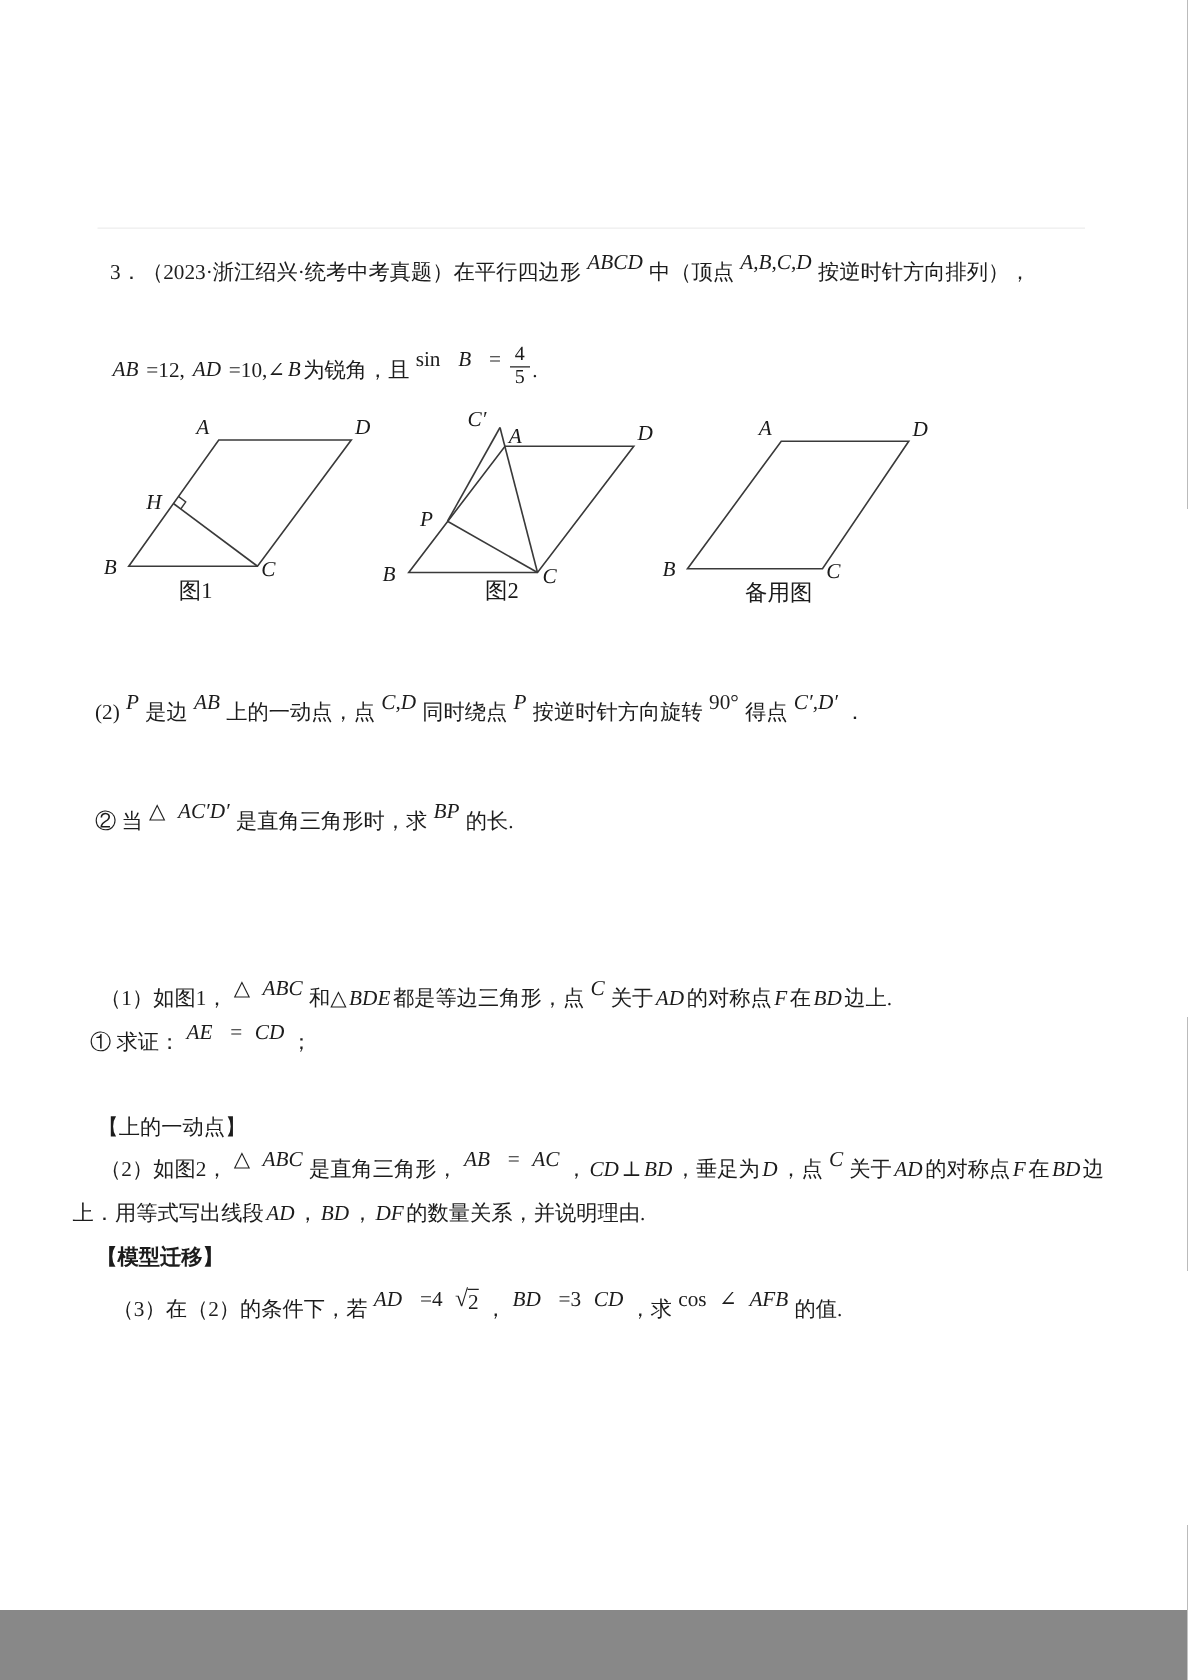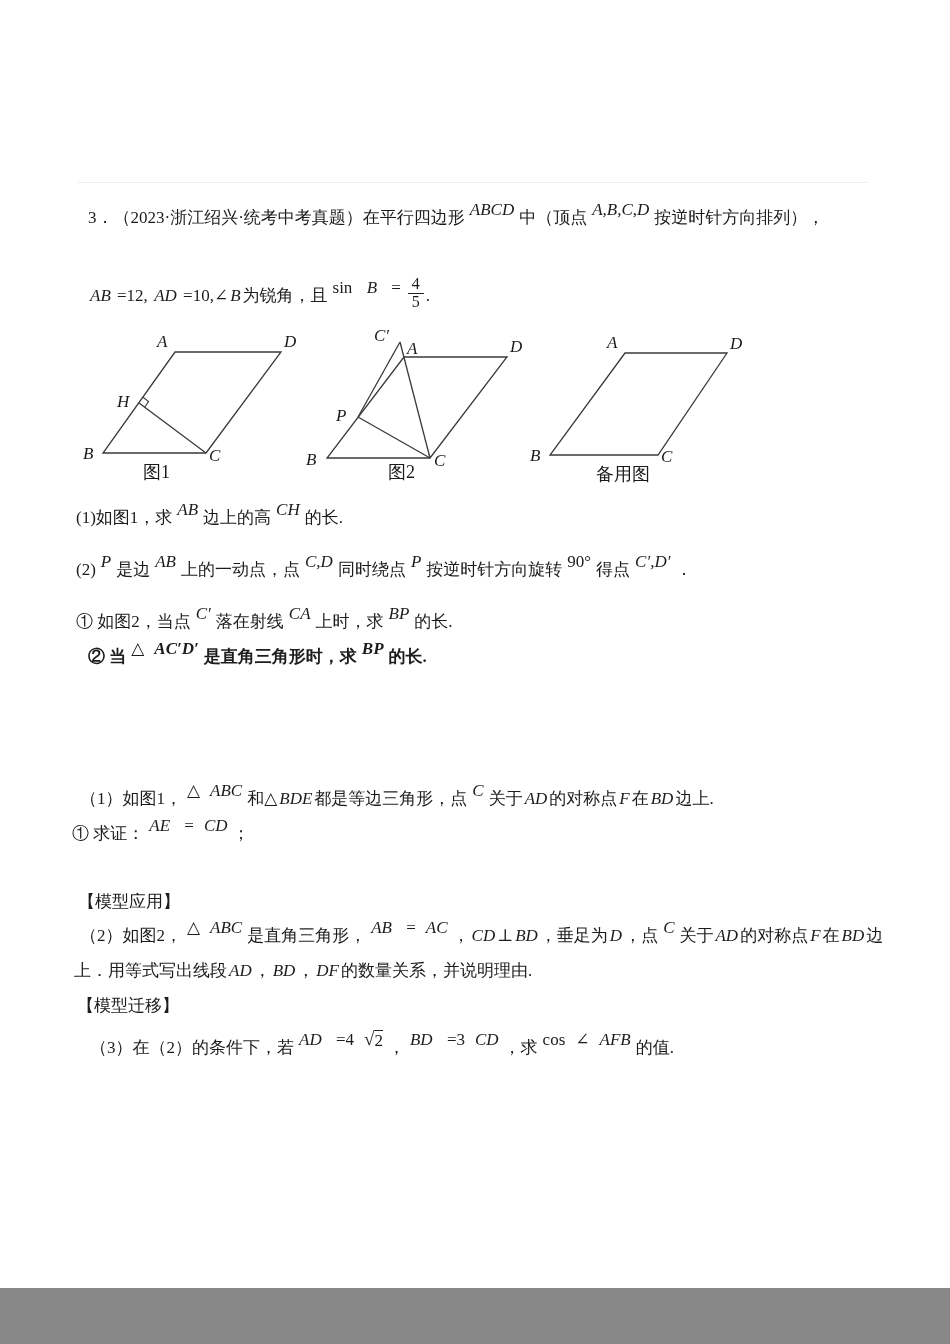--- a/index.html
+++ b/index.html
@@ -70,7 +70,6 @@
     <text class="caption" x="596" y="155">备用图</text>
   </svg>
 
-  <div class="line" style="left:76px;top:506px;"><span class="seg-cn">(1)如图1，求</span><span class="seg-m up">AB</span><span class="seg-cn">边上的高</span><span class="seg-m up">CH</span><span class="seg-cn">的长.</span></div>
   <div class="line" style="left:76px;top:558px;"><span class="seg-cn">(2)</span><span class="seg-m up">P</span><span class="seg-cn">是边</span><span class="seg-m up">AB</span><span class="seg-cn">上的一动点，点</span><span class="seg-m up">C,D</span><span class="seg-cn">同时绕点</span><span class="seg-m up">P</span><span class="seg-cn">按逆时针方向旋转</span><span class="seg-mu up">90°</span><span class="seg-cn">得点</span><span class="seg-m up">C′,D′</span><span class="seg-cn">．</span></div>
   <div class="line" style="left:76px;top:610px;"><span class="seg-cn">① 如图2，当点</span><span class="seg-m up">C′</span><span class="seg-cn">落在射线</span><span class="seg-m up">CA</span><span class="seg-cn">上时，求</span><span class="seg-m up">BP</span><span class="seg-cn">的长.</span></div>
   <div class="line" style="left:88px;top:645px;font-weight:bold;"><span class="seg-cn">② 当</span><span class="seg-mu up">△</span><span class="seg-m up">AC′D′</span><span class="seg-cn">是直角三角形时，求</span><span class="seg-m up">BP</span><span class="seg-cn">的长.</span></div>

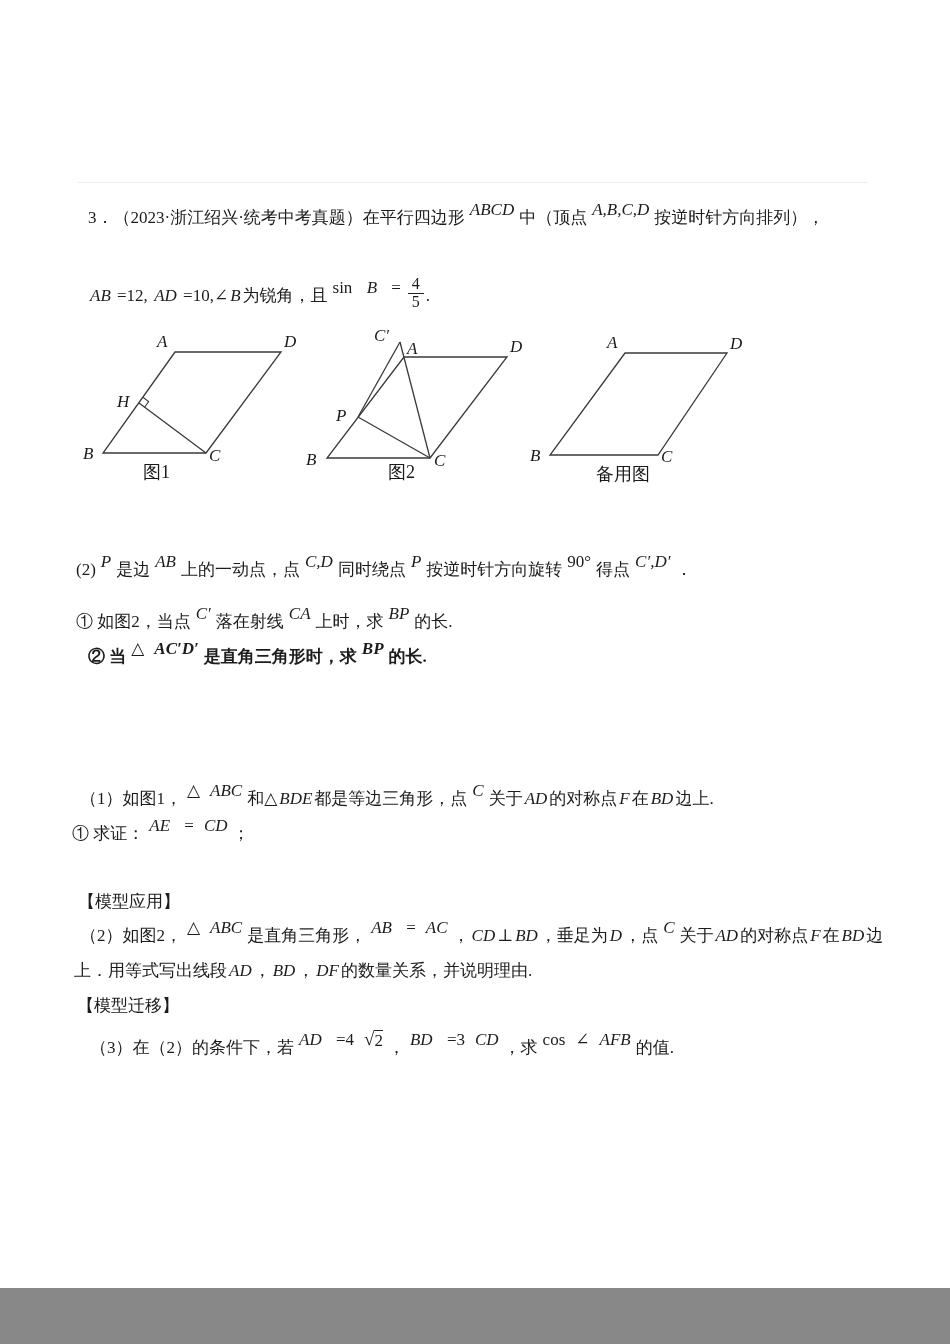--- a/index.html
+++ b/index.html
@@ -71,7 +71,6 @@
   </svg>
 
   <div class="line" style="left:76px;top:558px;"><span class="seg-cn">(2)</span><span class="seg-m up">P</span><span class="seg-cn">是边</span><span class="seg-m up">AB</span><span class="seg-cn">上的一动点，点</span><span class="seg-m up">C,D</span><span class="seg-cn">同时绕点</span><span class="seg-m up">P</span><span class="seg-cn">按逆时针方向旋转</span><span class="seg-mu up">90°</span><span class="seg-cn">得点</span><span class="seg-m up">C′,D′</span><span class="seg-cn">．</span></div>
-  <div class="line" style="left:76px;top:610px;"><span class="seg-cn">① 如图2，当点</span><span class="seg-m up">C′</span><span class="seg-cn">落在射线</span><span class="seg-m up">CA</span><span class="seg-cn">上时，求</span><span class="seg-m up">BP</span><span class="seg-cn">的长.</span></div>
   <div class="line" style="left:88px;top:645px;font-weight:bold;"><span class="seg-cn">② 当</span><span class="seg-mu up">△</span><span class="seg-m up">AC′D′</span><span class="seg-cn">是直角三角形时，求</span><span class="seg-m up">BP</span><span class="seg-cn">的长.</span></div>
 
   <div class="line" style="left:80px;top:787px;"><span class="seg-cn">（1）如图1，</span><span class="seg-mu up">△</span><span class="seg-m up">ABC</span><span class="seg-cn">和</span><span class="seg-mu">△</span><span class="seg-m">BDE</span><span class="seg-cn">都是等边三角形，点</span><span class="seg-m up">C</span><span class="seg-cn">关于</span><span class="seg-m">AD</span><span class="seg-cn">的对称点</span><span class="seg-m">F</span><span class="seg-cn">在</span><span class="seg-m">BD</span><span class="seg-cn">边上.</span></div>

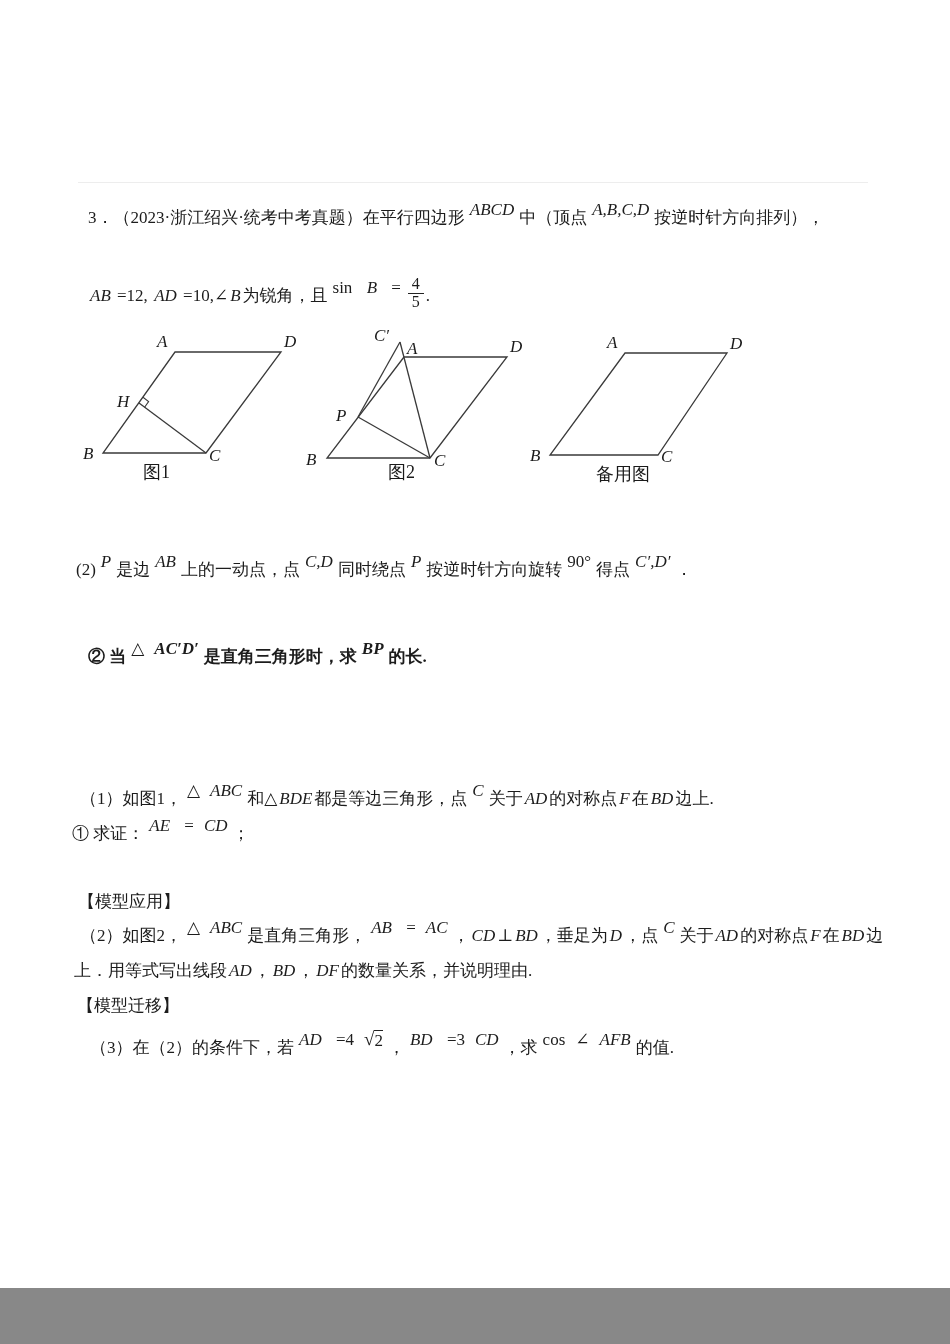--- a/index.html
+++ b/index.html
@@ -71,7 +71,7 @@
   </svg>
 
   <div class="line" style="left:76px;top:558px;"><span class="seg-cn">(2)</span><span class="seg-m up">P</span><span class="seg-cn">是边</span><span class="seg-m up">AB</span><span class="seg-cn">上的一动点，点</span><span class="seg-m up">C,D</span><span class="seg-cn">同时绕点</span><span class="seg-m up">P</span><span class="seg-cn">按逆时针方向旋转</span><span class="seg-mu up">90°</span><span class="seg-cn">得点</span><span class="seg-m up">C′,D′</span><span class="seg-cn">．</span></div>
-  <div class="line" style="left:88px;top:645px;font-weight:bold;"><span class="seg-cn">② 当</span><span class="seg-mu up">△</span><span class="seg-m up">AC′D′</span><span class="seg-cn">是直角三角形时，求</span><span class="seg-m up">BP</span><span class="seg-cn">的长.</span></div>
+  <div class="line" style="left:76px;top:645px;"><span class="seg-cn">② 当</span><span class="seg-mu up">△</span><span class="seg-m up">AC′D′</span><span class="seg-cn">是直角三角形时，求</span><span class="seg-m up">BP</span><span class="seg-cn">的长.</span></div>
 
   <div class="line" style="left:80px;top:787px;"><span class="seg-cn">（1）如图1，</span><span class="seg-mu up">△</span><span class="seg-m up">ABC</span><span class="seg-cn">和</span><span class="seg-mu">△</span><span class="seg-m">BDE</span><span class="seg-cn">都是等边三角形，点</span><span class="seg-m up">C</span><span class="seg-cn">关于</span><span class="seg-m">AD</span><span class="seg-cn">的对称点</span><span class="seg-m">F</span><span class="seg-cn">在</span><span class="seg-m">BD</span><span class="seg-cn">边上.</span></div>
   <div class="line" style="left:72px;top:822px;"><span class="seg-cn">① 求证：</span><span class="seg-m up">AE</span><span class="seg-mu up"> =</span><span class="seg-m up">CD</span><span class="seg-cn">；</span></div>

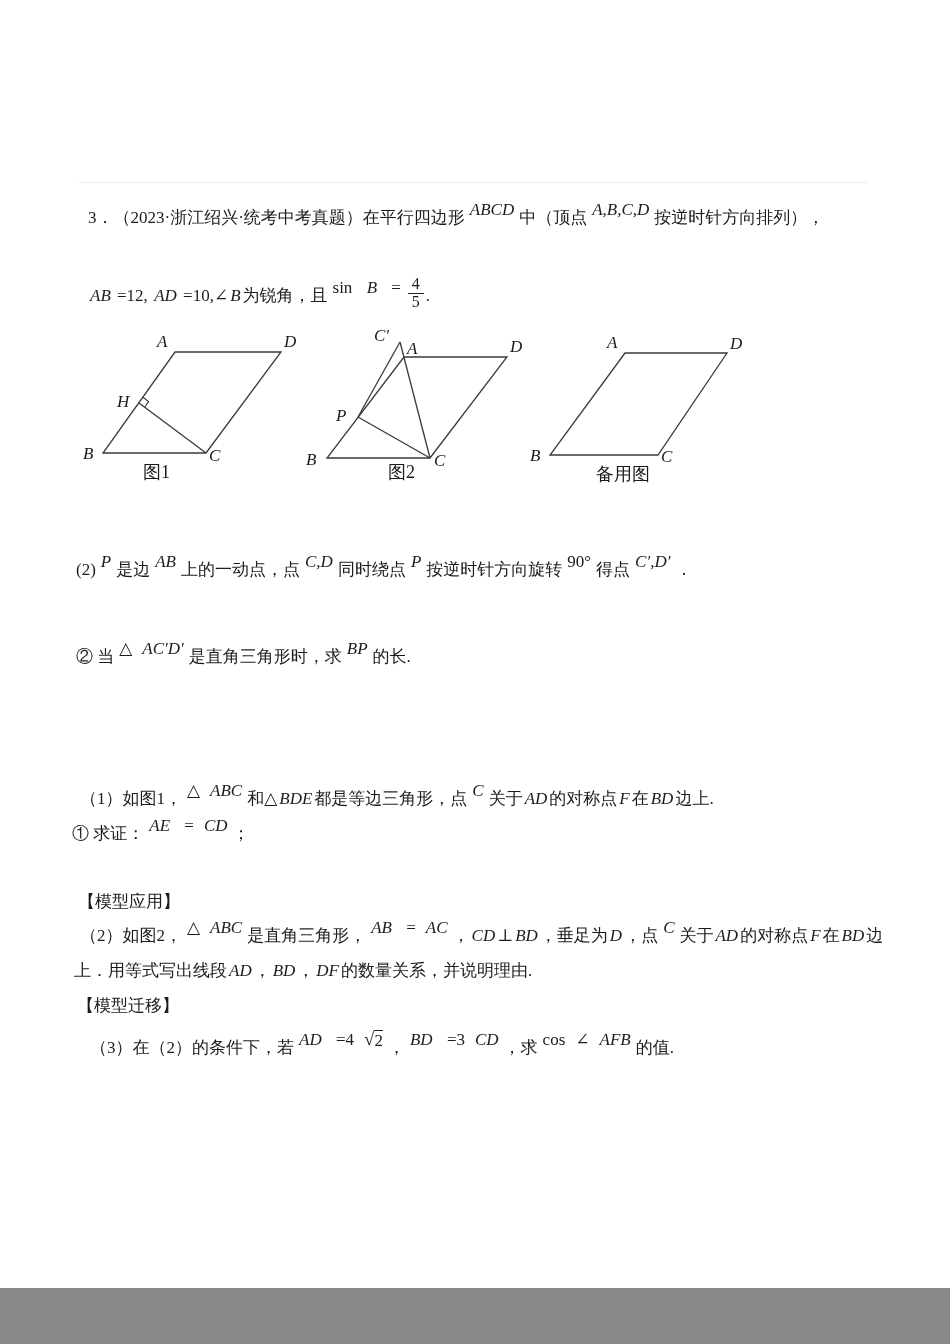--- a/index.html
+++ b/index.html
@@ -75,7 +75,7 @@
 
   <div class="line" style="left:80px;top:787px;"><span class="seg-cn">（1）如图1，</span><span class="seg-mu up">△</span><span class="seg-m up">ABC</span><span class="seg-cn">和</span><span class="seg-mu">△</span><span class="seg-m">BDE</span><span class="seg-cn">都是等边三角形，点</span><span class="seg-m up">C</span><span class="seg-cn">关于</span><span class="seg-m">AD</span><span class="seg-cn">的对称点</span><span class="seg-m">F</span><span class="seg-cn">在</span><span class="seg-m">BD</span><span class="seg-cn">边上.</span></div>
   <div class="line" style="left:72px;top:822px;"><span class="seg-cn">① 求证：</span><span class="seg-m up">AE</span><span class="seg-mu up"> =</span><span class="seg-m up">CD</span><span class="seg-cn">；</span></div>
-  <div class="line" style="left:78px;top:890px;"><span class="seg-cn">【模型应用】</span></div>
+  <div class="line" style="left:78px;top:890px;"><span class="seg-cn">【上的一动点】</span></div>
   <div class="line" style="left:80px;top:924px;"><span class="seg-cn">（2）如图2，</span><span class="seg-mu up">△</span><span class="seg-m up">ABC</span><span class="seg-cn">是直角三角形，</span><span class="seg-m up">AB</span><span class="seg-mu up"> =</span><span class="seg-m up">AC</span><span class="seg-cn">，</span><span class="seg-m">CD</span><span class="seg-mu">⊥</span><span class="seg-m">BD</span><span class="seg-cn">，垂足为</span><span class="seg-m">D</span><span class="seg-cn">，点</span><span class="seg-m up">C</span><span class="seg-cn">关于</span><span class="seg-m">AD</span><span class="seg-cn">的对称点</span><span class="seg-m">F</span><span class="seg-cn">在</span><span class="seg-m">BD</span><span class="seg-cn">边</span></div>
   <div class="line" style="left:74px;top:959px;"><span class="seg-cn">上．用等式写出线段</span><span class="seg-m">AD</span><span class="seg-cn">，</span><span class="seg-m">BD</span><span class="seg-cn">，</span><span class="seg-m">DF</span><span class="seg-cn">的数量关系，并说明理由.</span></div>
   <div class="line" style="left:77px;top:994px;"><span class="seg-cn">【模型迁移】</span></div>

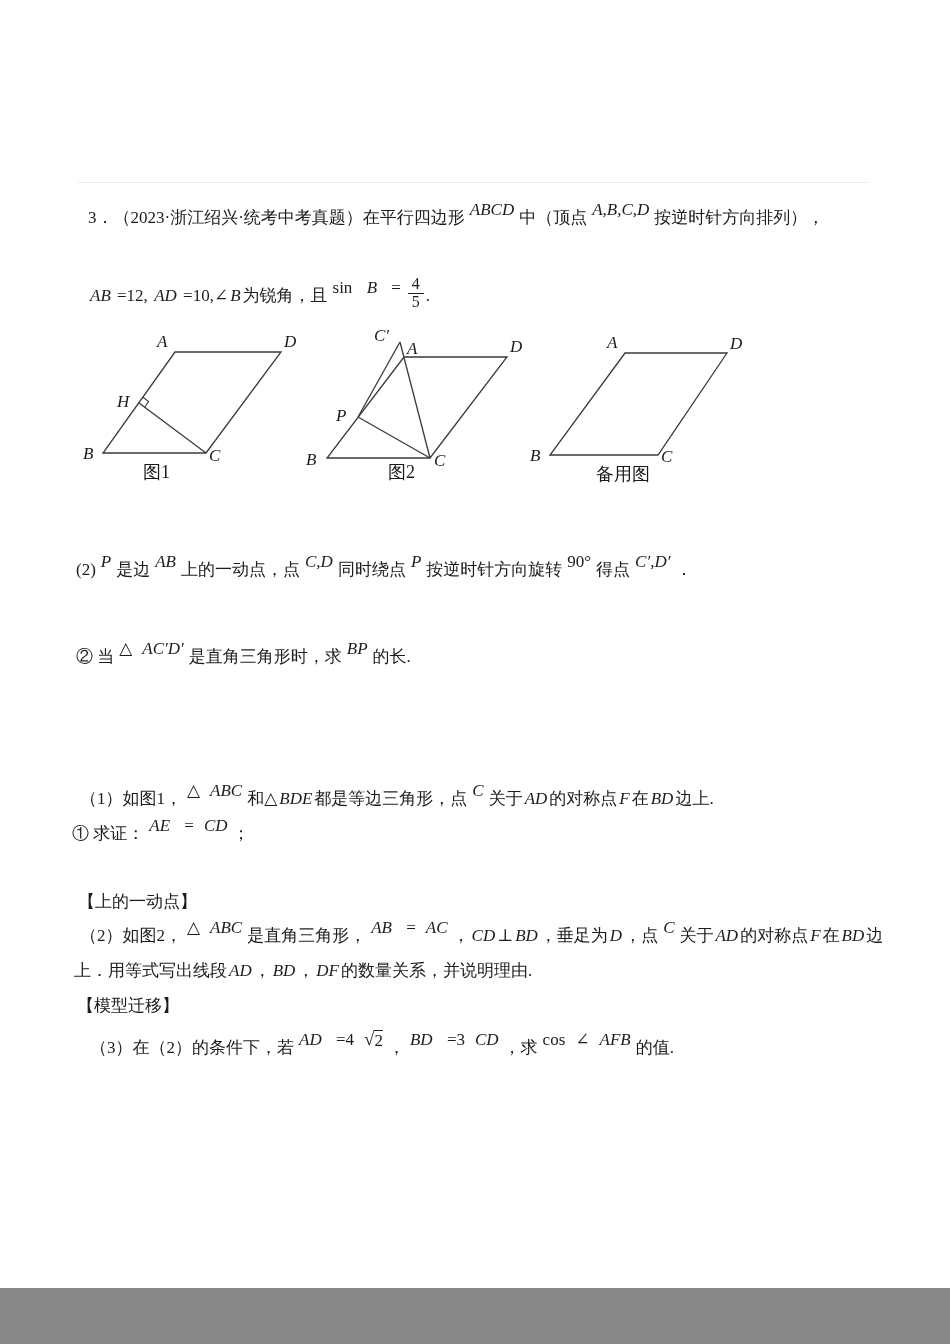--- a/index.html
+++ b/index.html
@@ -77,7 +77,7 @@
   <div class="line" style="left:72px;top:822px;"><span class="seg-cn">① 求证：</span><span class="seg-m up">AE</span><span class="seg-mu up"> =</span><span class="seg-m up">CD</span><span class="seg-cn">；</span></div>
   <div class="line" style="left:78px;top:890px;"><span class="seg-cn">【上的一动点】</span></div>
   <div class="line" style="left:80px;top:924px;"><span class="seg-cn">（2）如图2，</span><span class="seg-mu up">△</span><span class="seg-m up">ABC</span><span class="seg-cn">是直角三角形，</span><span class="seg-m up">AB</span><span class="seg-mu up"> =</span><span class="seg-m up">AC</span><span class="seg-cn">，</span><span class="seg-m">CD</span><span class="seg-mu">⊥</span><span class="seg-m">BD</span><span class="seg-cn">，垂足为</span><span class="seg-m">D</span><span class="seg-cn">，点</span><span class="seg-m up">C</span><span class="seg-cn">关于</span><span class="seg-m">AD</span><span class="seg-cn">的对称点</span><span class="seg-m">F</span><span class="seg-cn">在</span><span class="seg-m">BD</span><span class="seg-cn">边</span></div>
-  <div class="line" style="left:74px;top:959px;"><span class="seg-cn">上．用等式写出线段</span><span class="seg-m">AD</span><span class="seg-cn">，</span><span class="seg-m">BD</span><span class="seg-cn">，</span><span class="seg-m">DF</span><span class="seg-cn">的数量关系，并说明理由.</span></div>
+  <div class="line" style="left:58px;top:959px;"><span class="seg-cn">上．用等式写出线段</span><span class="seg-m">AD</span><span class="seg-cn">，</span><span class="seg-m">BD</span><span class="seg-cn">，</span><span class="seg-m">DF</span><span class="seg-cn">的数量关系，并说明理由.</span></div>
   <div class="line" style="left:77px;top:994px;"><span class="seg-cn">【模型迁移】</span></div>
   <div class="line" style="left:90px;top:1036px;"><span class="seg-cn">（3）在（2）的条件下，若</span><span class="seg-m up">AD</span><span class="seg-mu up"> =4</span><span class="sqrtwrap seg-mu up"><span class="radical">√</span><span class="radicand">2</span></span><span class="seg-cn">，</span><span class="seg-m up">BD</span><span class="seg-mu up"> =3</span><span class="seg-m up">CD</span><span class="seg-cn">，求</span><span class="seg-mu up">cos</span><span class="seg-mu up">∠</span><span class="seg-m up">AFB</span><span class="seg-cn">的值.</span></div>
 

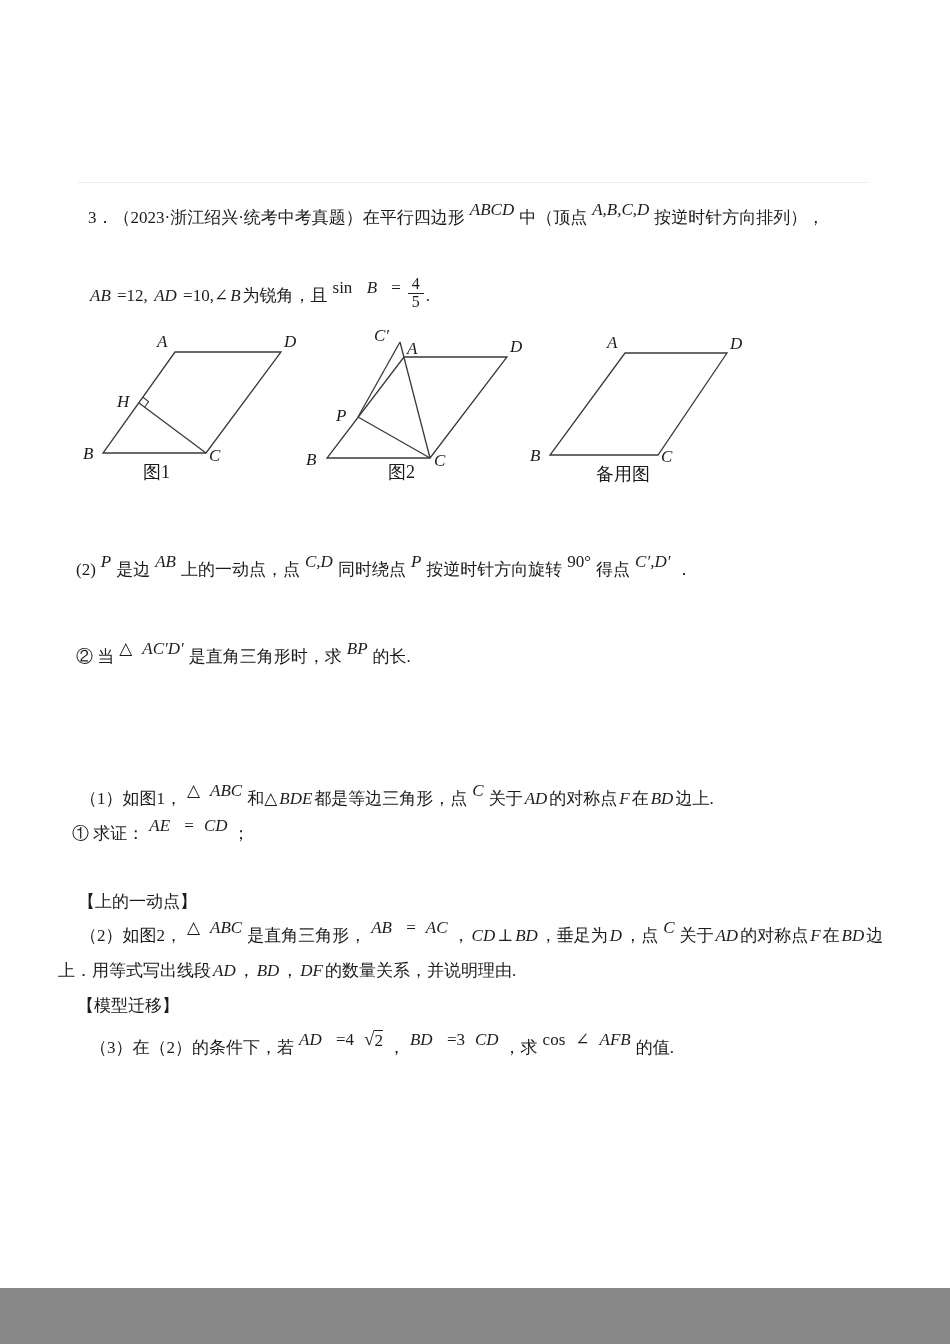--- a/index.html
+++ b/index.html
@@ -78,7 +78,7 @@
   <div class="line" style="left:78px;top:890px;"><span class="seg-cn">【上的一动点】</span></div>
   <div class="line" style="left:80px;top:924px;"><span class="seg-cn">（2）如图2，</span><span class="seg-mu up">△</span><span class="seg-m up">ABC</span><span class="seg-cn">是直角三角形，</span><span class="seg-m up">AB</span><span class="seg-mu up"> =</span><span class="seg-m up">AC</span><span class="seg-cn">，</span><span class="seg-m">CD</span><span class="seg-mu">⊥</span><span class="seg-m">BD</span><span class="seg-cn">，垂足为</span><span class="seg-m">D</span><span class="seg-cn">，点</span><span class="seg-m up">C</span><span class="seg-cn">关于</span><span class="seg-m">AD</span><span class="seg-cn">的对称点</span><span class="seg-m">F</span><span class="seg-cn">在</span><span class="seg-m">BD</span><span class="seg-cn">边</span></div>
   <div class="line" style="left:58px;top:959px;"><span class="seg-cn">上．用等式写出线段</span><span class="seg-m">AD</span><span class="seg-cn">，</span><span class="seg-m">BD</span><span class="seg-cn">，</span><span class="seg-m">DF</span><span class="seg-cn">的数量关系，并说明理由.</span></div>
-  <div class="line" style="left:77px;top:994px;"><span class="seg-cn">【模型迁移】</span></div>
+  <div class="line" style="left:77px;top:994px;font-weight:bold;"><span class="seg-cn">【模型迁移】</span></div>
   <div class="line" style="left:90px;top:1036px;"><span class="seg-cn">（3）在（2）的条件下，若</span><span class="seg-m up">AD</span><span class="seg-mu up"> =4</span><span class="sqrtwrap seg-mu up"><span class="radical">√</span><span class="radicand">2</span></span><span class="seg-cn">，</span><span class="seg-m up">BD</span><span class="seg-mu up"> =3</span><span class="seg-m up">CD</span><span class="seg-cn">，求</span><span class="seg-mu up">cos</span><span class="seg-mu up">∠</span><span class="seg-m up">AFB</span><span class="seg-cn">的值.</span></div>
 
 </div>

